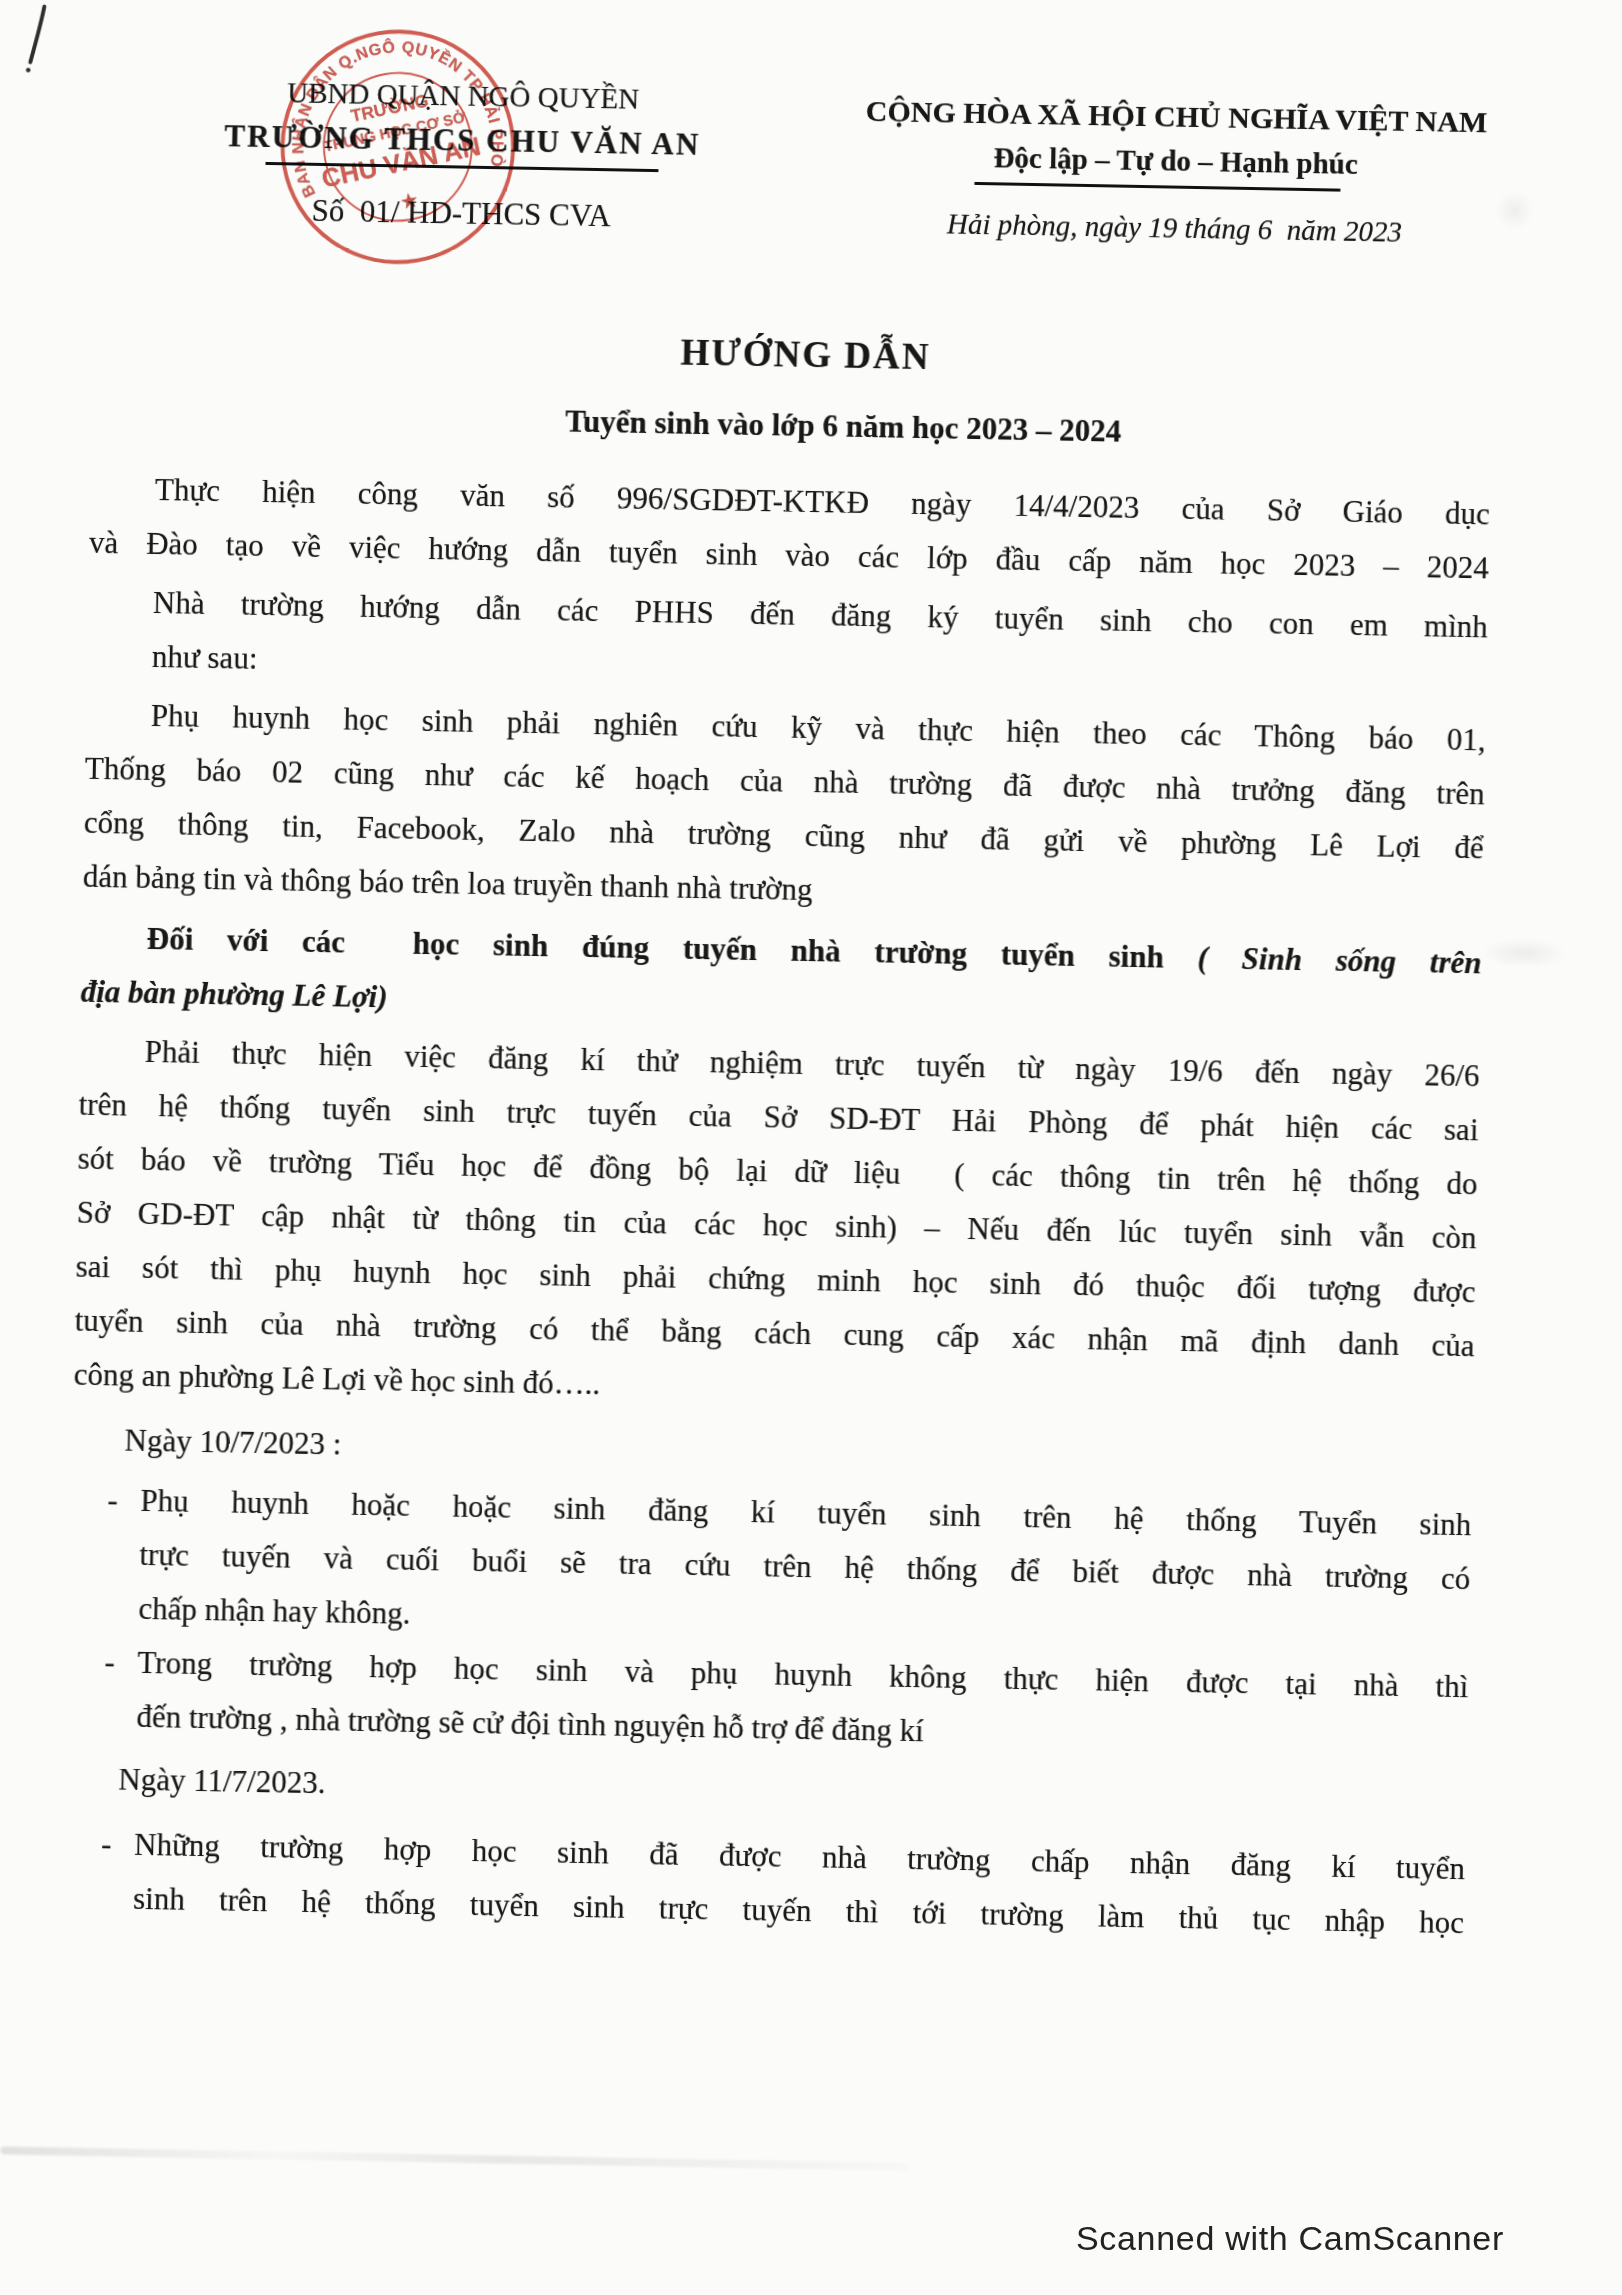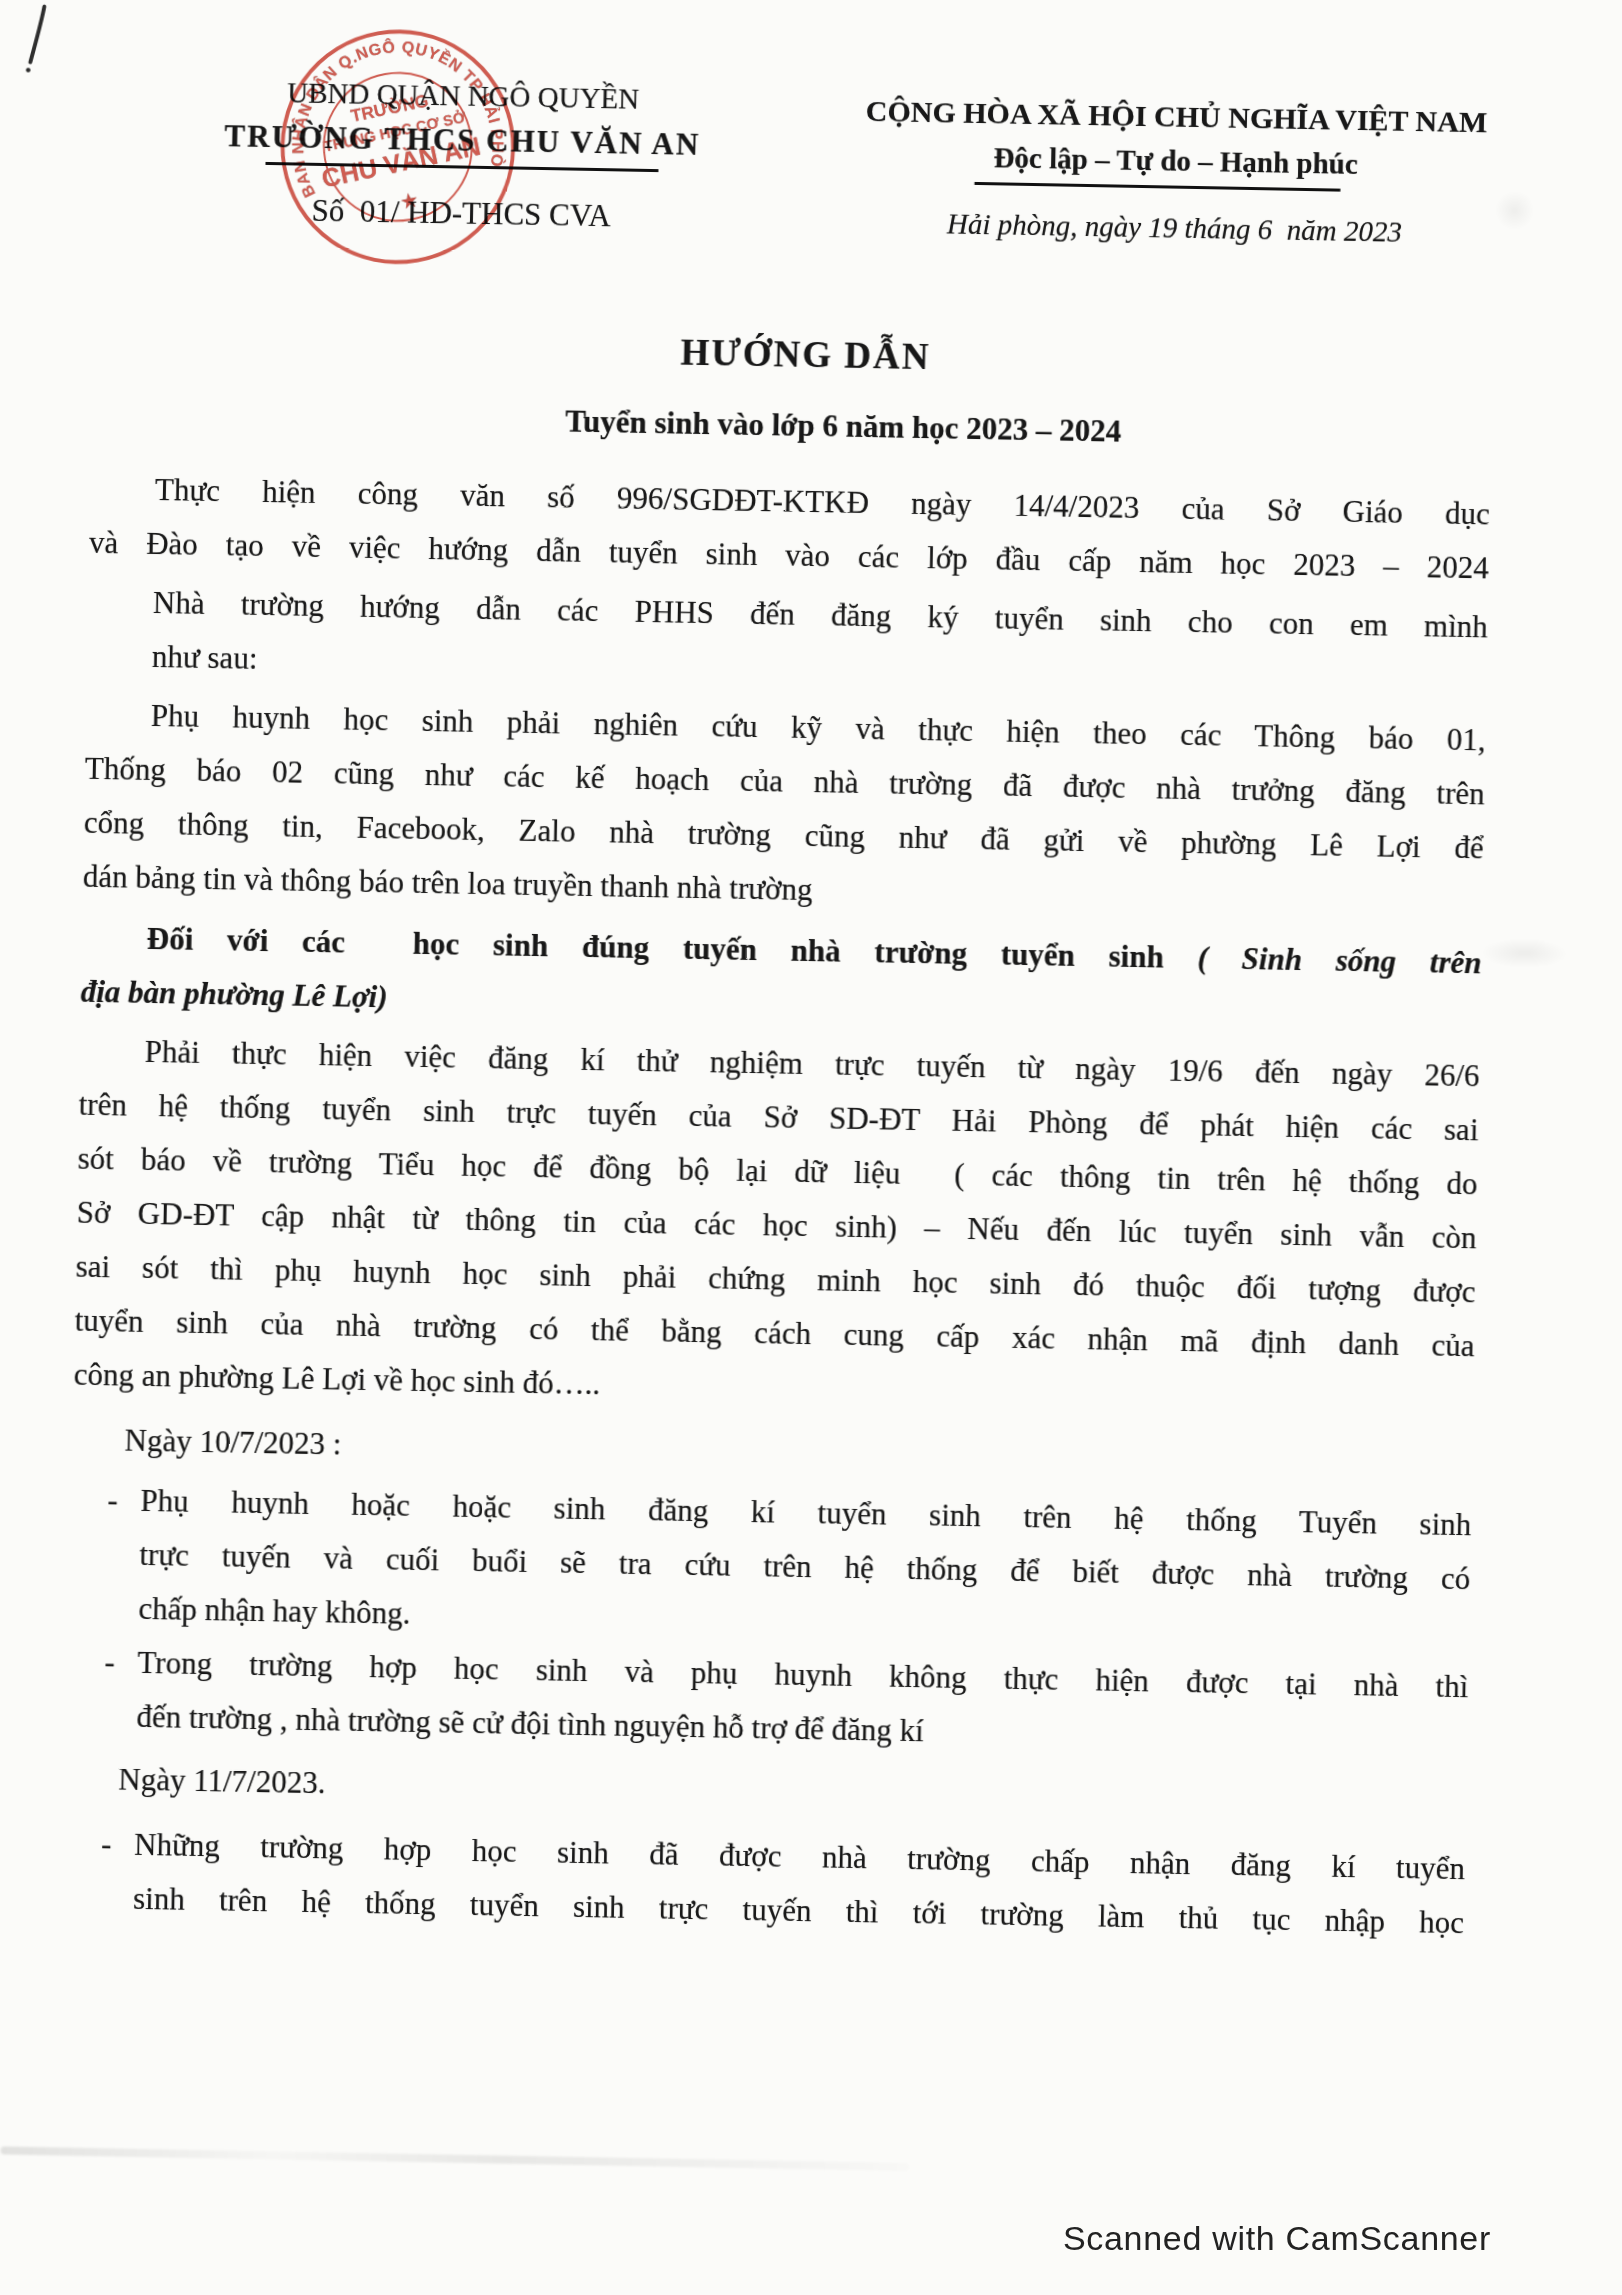--- a/index.html
+++ b/index.html
@@ -71,7 +71,7 @@
   .smudge-c{position:absolute;top:164px;left:1498px;width:39px;height:39px;border-radius:50%;
       background:radial-gradient(closest-side,rgba(0,0,0,.05),rgba(0,0,0,0));filter:blur(1.3px);}
   
-  .cam-footer{position:absolute;top:2219px;right:131px;
+  .cam-footer{position:absolute;top:2219px;right:118px;
       font-family:"Liberation Sans","DejaVu Sans",sans-serif;
       font-size:34px;color:#222;letter-spacing:0.7px;text-shadow:none;}
 </style>

